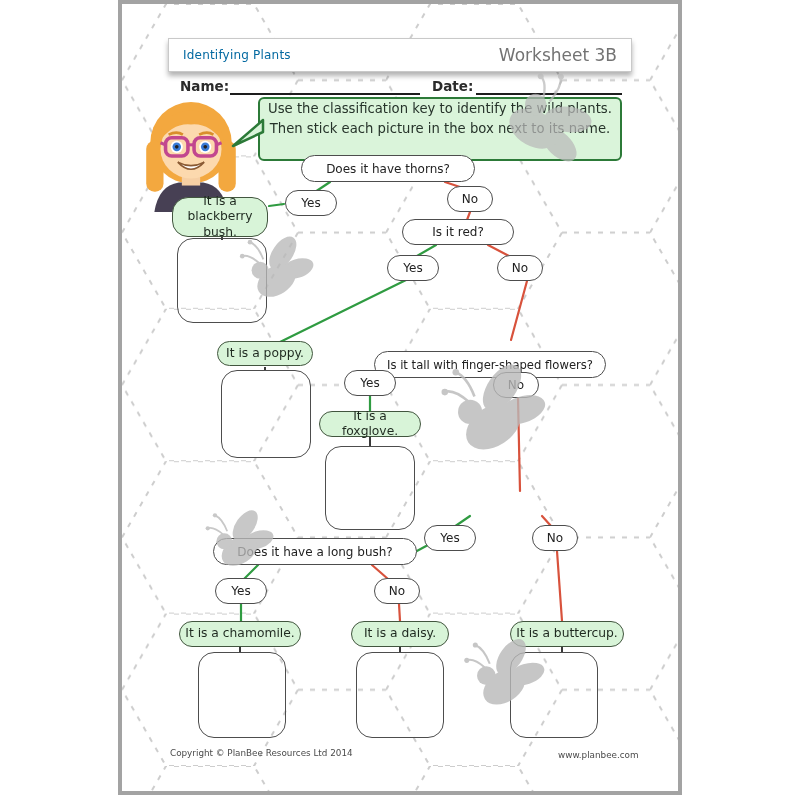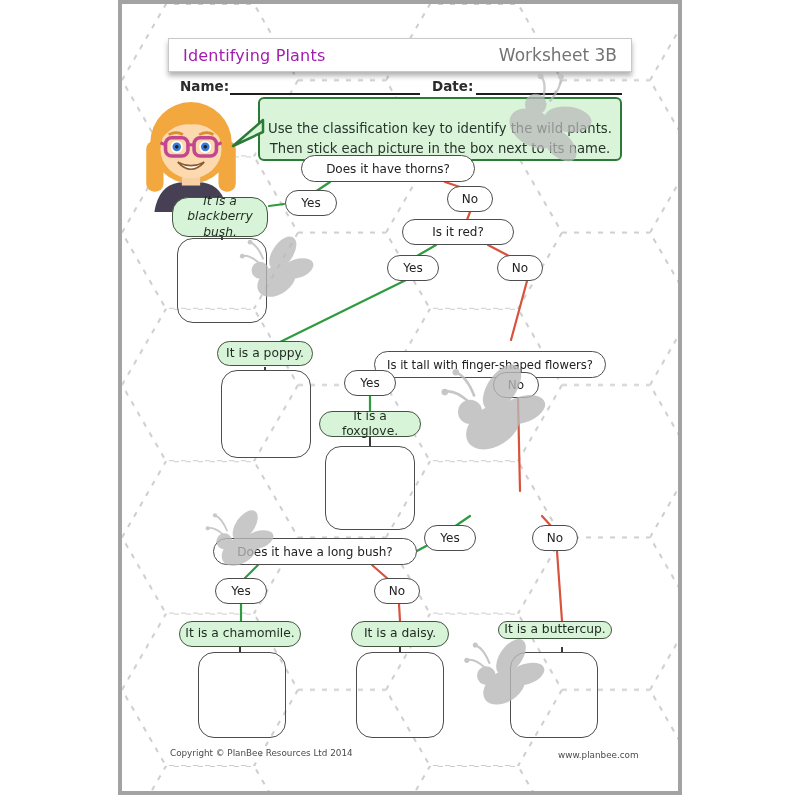--- a/index.html
+++ b/index.html
@@ -11,7 +11,7 @@
   .header-box{position:absolute;left:50px;top:38px;width:464px;height:34px;background:#fff;
     border:1px solid #c9c9c9;box-shadow:0 4px 5px rgba(0,0,0,.30);display:flex;align-items:center;
     justify-content:space-between;padding:0 14px;box-sizing:border-box;z-index:5;}
-  .header-title{font-size:16px;letter-spacing:.2px;color:#a21caf;}
+  .header-title{font-size:12px;letter-spacing:.2px;color:#0369a1;}
   .header-ws{font-size:17px;color:#737373;}
   .namedate{position:absolute;left:62px;top:78px;width:446px;height:20px;font-size:13.5px;
     font-weight:bold;z-index:5;}

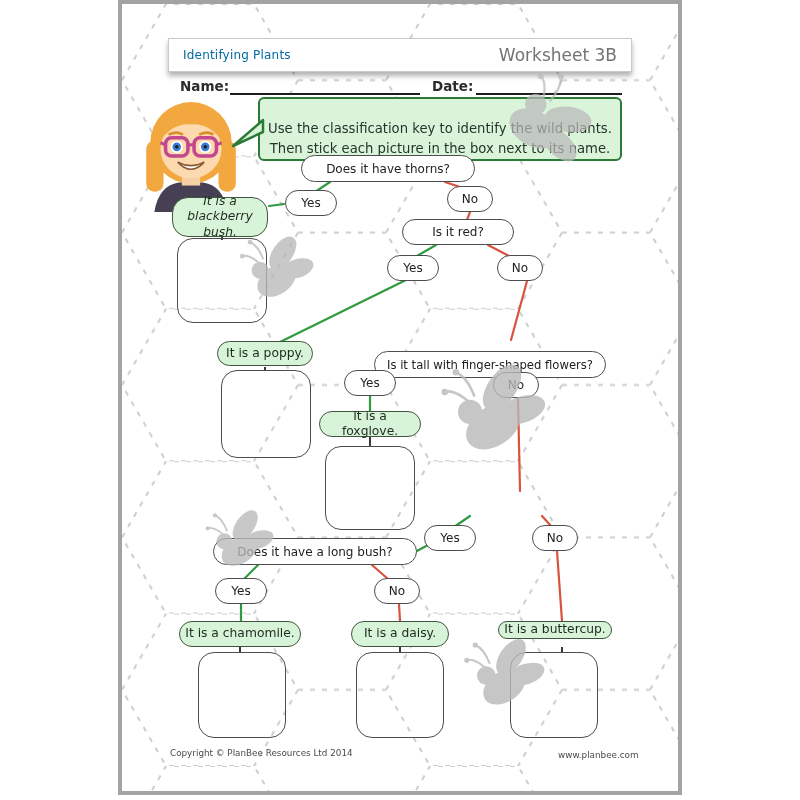--- a/index.html
+++ b/index.html
@@ -19,7 +19,7 @@
   .nd-line{position:absolute;top:1px;border-bottom:2px solid #1d1d1d;height:14px;}
   .bubble{position:absolute;left:140px;top:97px;width:364px;height:64px;background:#daf4da;
     border:2.5px solid #2c7a38;border-radius:6px;display:flex;flex-direction:column;
-    align-items:center;justify-content:flex-end;z-index:6;box-sizing:border-box;}
+    align-items:center;justify-content:flex-start;z-index:6;box-sizing:border-box;}
   .bubble div{font-size:13.2px;line-height:1.5;color:#26332a;white-space:nowrap;}
   .tail{position:absolute;left:113px;top:116px;z-index:7;}
   .avatar{position:absolute;left:20px;top:98px;z-index:6;}

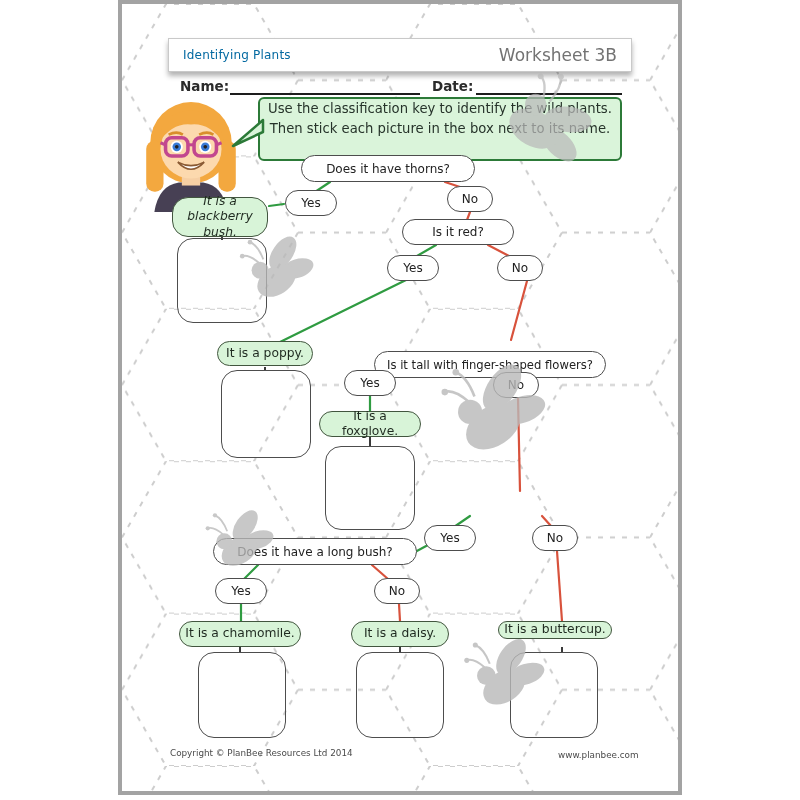--- a/index.html
+++ b/index.html
@@ -147,7 +147,7 @@
     <div class="oval" style="left:97px;top:578px;width:52px;height:26px;">Yes</div>
     <div class="oval" style="left:256px;top:578px;width:46px;height:26px;">No</div>
 
-    <div class="result" style="left:54px;top:197px;width:96px;height:40px;font-style:italic;">It is a blackberry bush.</div>
+    <div class="result" style="left:54px;top:197px;width:96px;height:40px;">It is a blackberry bush.</div>
     <div class="result" style="left:99px;top:341px;width:96px;height:25px;">It is a poppy.</div>
     <div class="result" style="left:201px;top:411px;width:102px;height:26px;">It is a foxglove.</div>
     <div class="result" style="left:61px;top:621px;width:122px;height:26px;">It is a chamomile.</div>

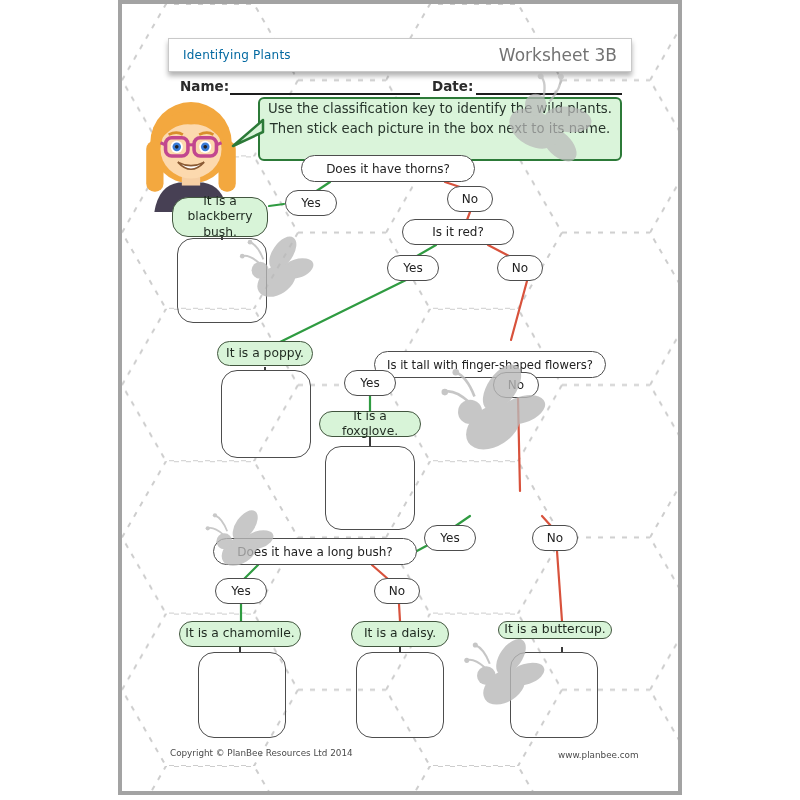--- a/index.html
+++ b/index.html
@@ -152,7 +152,7 @@
     <div class="result" style="left:201px;top:411px;width:102px;height:26px;">It is a foxglove.</div>
     <div class="result" style="left:61px;top:621px;width:122px;height:26px;">It is a chamomile.</div>
     <div class="result" style="left:233px;top:621px;width:98px;height:26px;">It is a daisy.</div>
-    <div class="result" style="left:380px;top:621px;width:114px;height:18px;">It is a buttercup.</div>
+    <div class="result" style="left:392px;top:621px;width:114px;height:26px;">It is a buttercup.</div>
 
     <div class="pbox" style="left:59px;top:238px;width:90px;height:85px;"></div>
     <div class="pbox" style="left:103px;top:370px;width:90px;height:88px;"></div>

